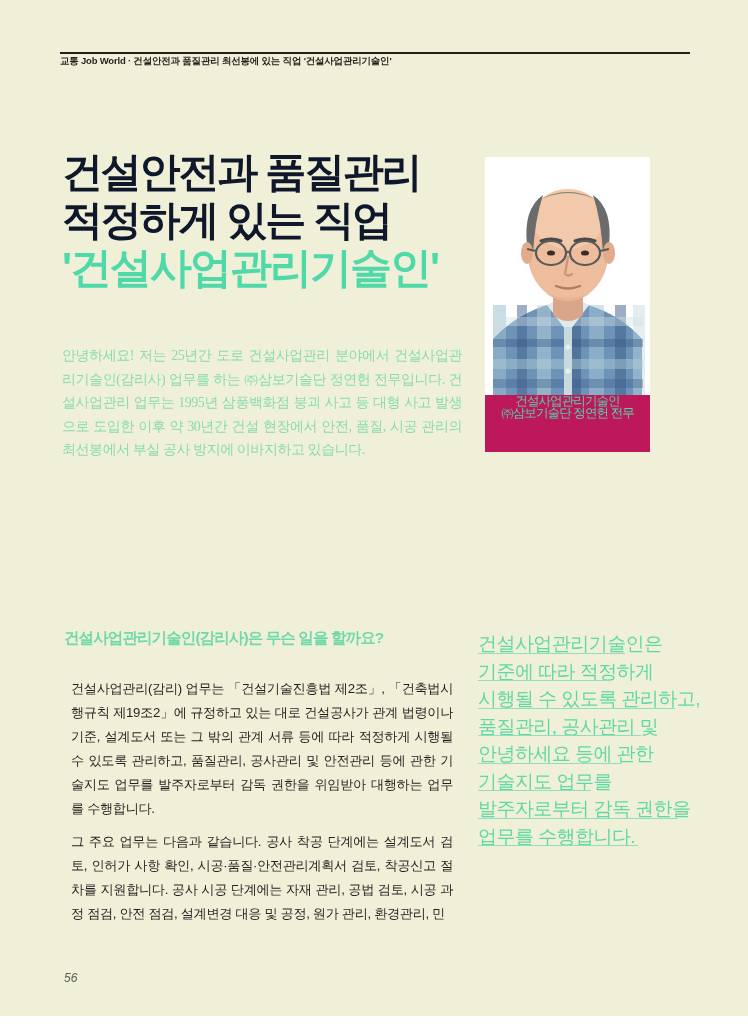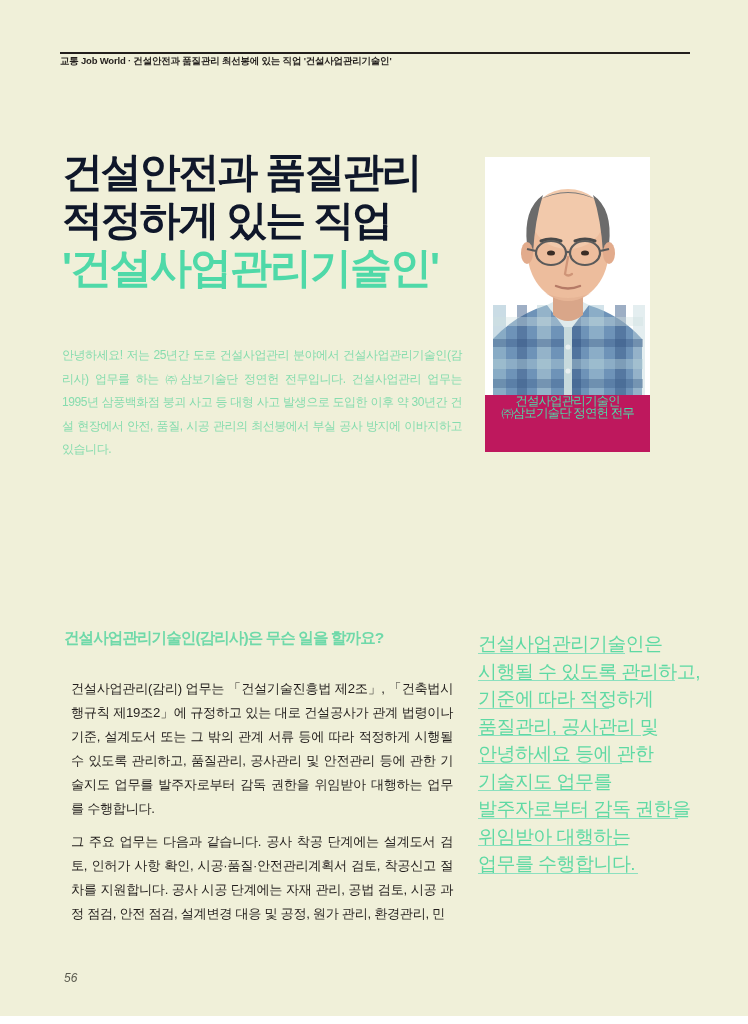--- a/index.html
+++ b/index.html
@@ -78,12 +78,13 @@
     left: 62px;
     top: 344px;
     width: 400px;
-    font-size: 12px;
+    font-size: 14px;
     line-height: 23.5px;
     letter-spacing: -0.45px;
     color: #86dcae;
     text-align: justify;
     text-justify: inter-character;
+    font-family: Liberation Serif, serif;
   }
 
   

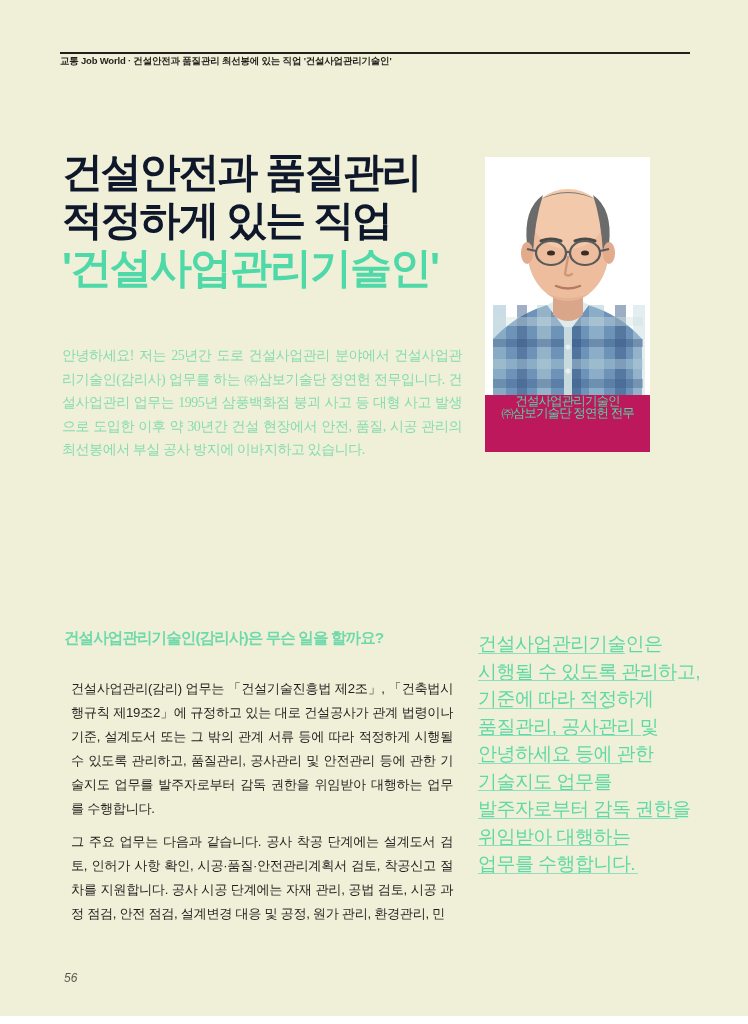--- a/index.html
+++ b/index.html
@@ -306,8 +306,8 @@
 
   <div id="pullquote">
     <div class="pq-line w1">건설사업관리기술인은</div>
+    <div class="pq-line w3">기준에 따라 적정하게</div>
     <div class="pq-line w4">시행될 수 있도록 관리하고,</div>
-    <div class="pq-line w3">기준에 따라 적정하게</div>
     <div class="pq-line w5">품질관리, 공사관리 및</div>
     <div class="pq-line w6">안녕하세요 등에 관한</div>
     <div class="pq-line w7">기술지도 업무를</div>

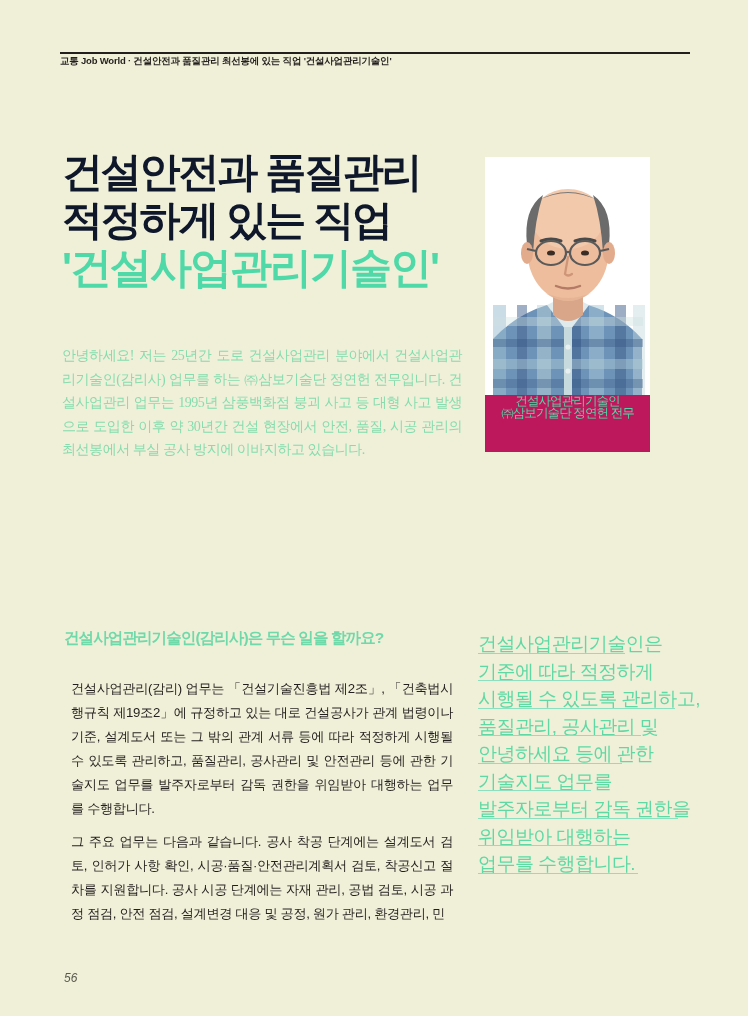--- a/index.html
+++ b/index.html
@@ -312,7 +312,6 @@
     <div class="pq-line w6">안녕하세요 등에 관한</div>
     <div class="pq-line w7">기술지도 업무를</div>
     <div class="pq-line w8">발주자로부터 감독 권한을</div>
-    <div class="pq-line w9">위임받아 대행하는</div>
     <div class="pq-line w10">업무를 수행합니다.</div>
   </div>
 

